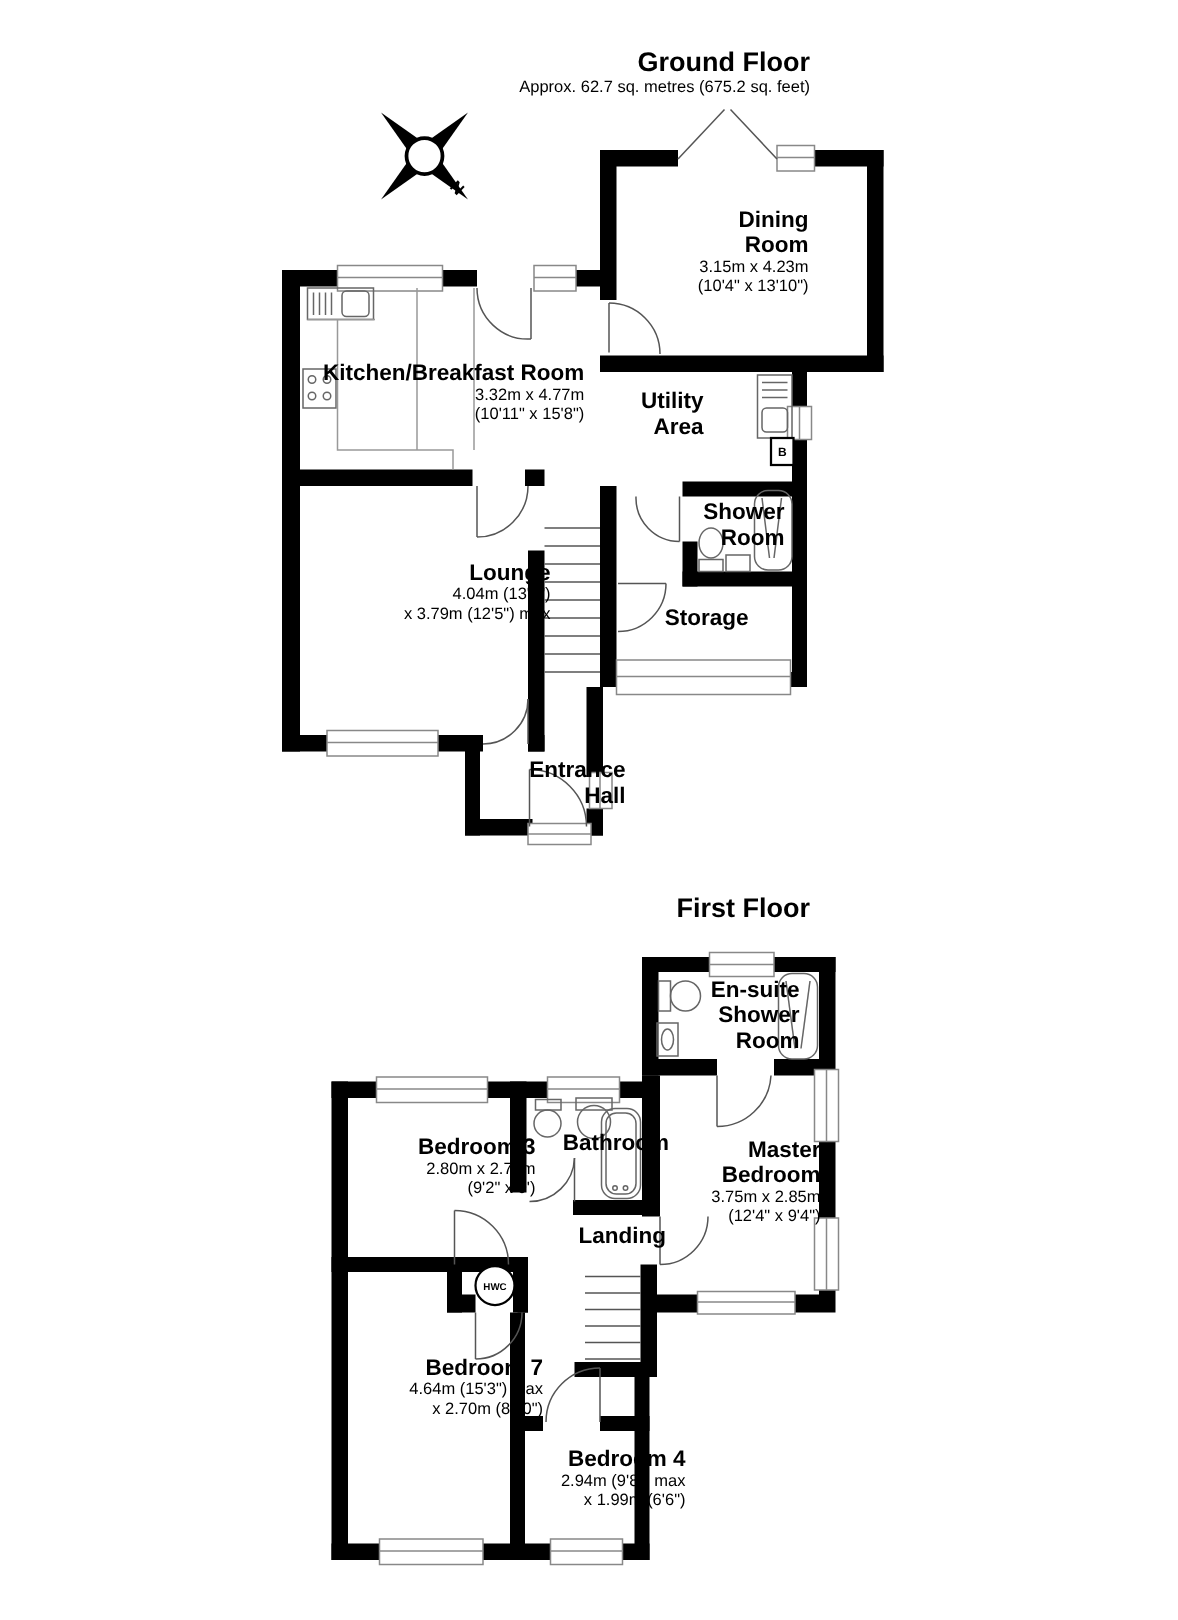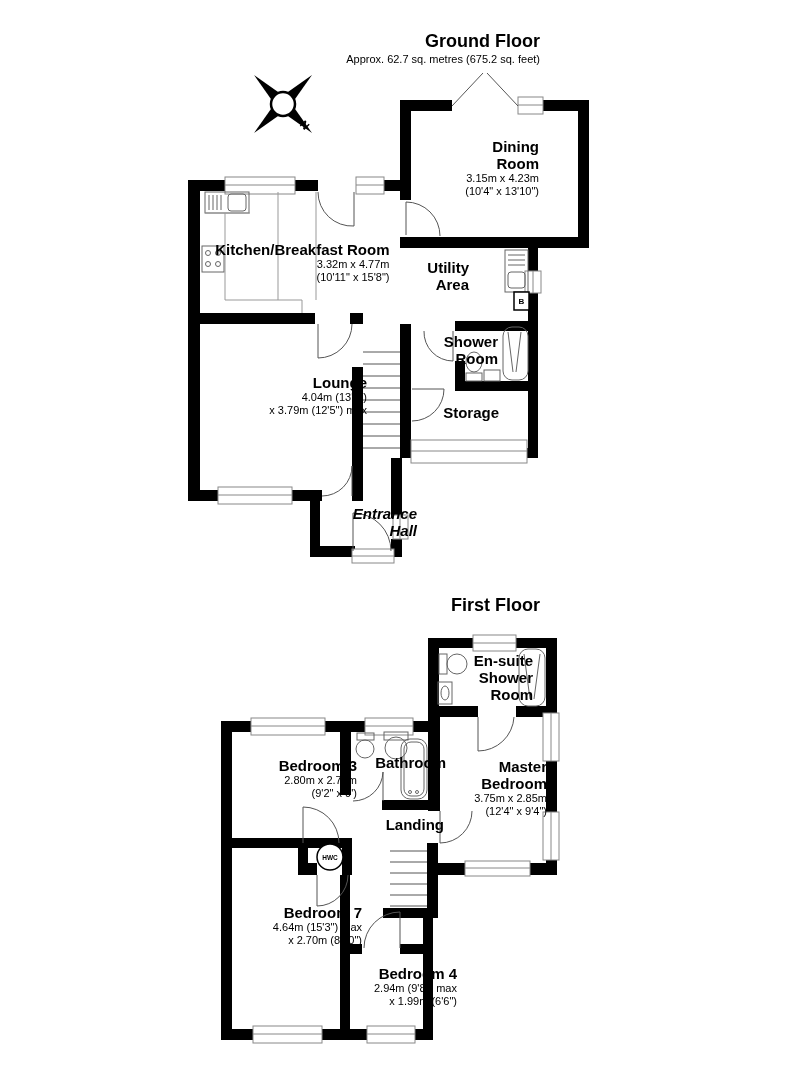--- a/index.html
+++ b/index.html
@@ -292,7 +292,7 @@
     <div class="nm">Utility Area</div>
   </div>
 
-  <div class="lbl" style="left:460px;top:350px;width:76px;">
+  <div class="lbl" style="left:485px;top:350px;width:76px;">
     <div class="nm">Shower Room</div>
   </div>
 

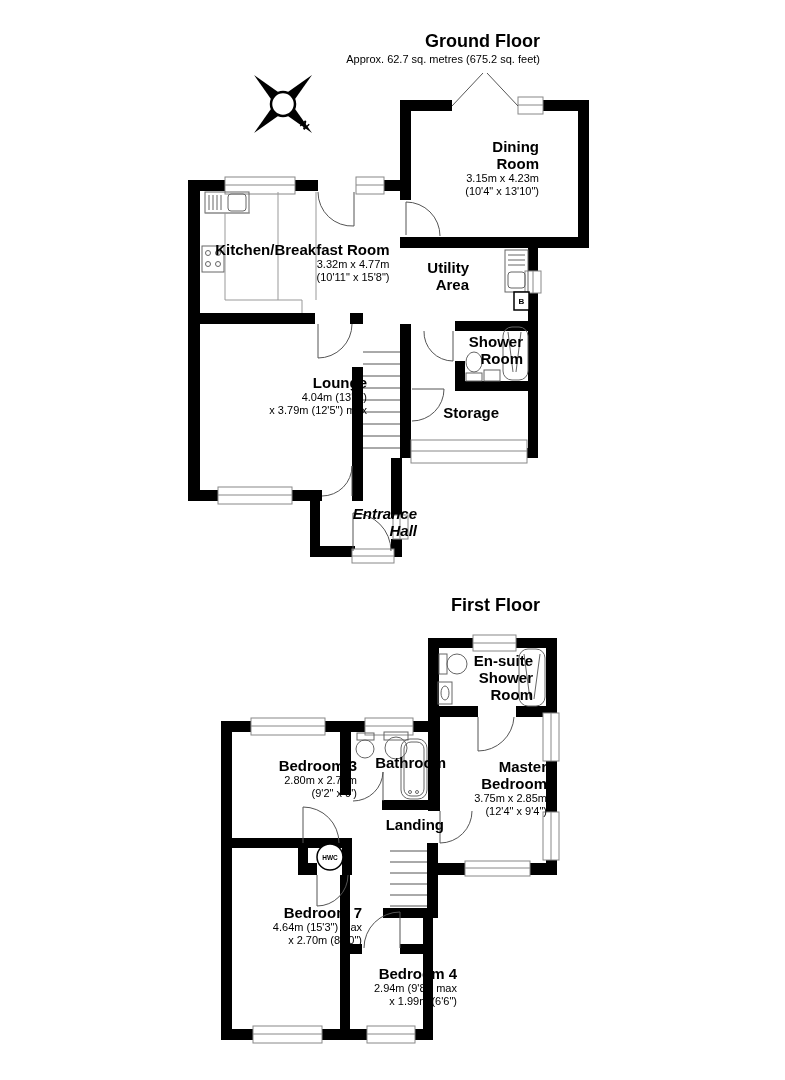--- a/index.html
+++ b/index.html
@@ -306,7 +306,7 @@
     <div class="dm">x 3.79m (12'5") max</div>
   </div>
 
-  <div class="lbl" style="left:371px;top:522px;width:92px;font-style:italic;">
+  <div class="lbl" style="left:371px;top:522px;width:92px;">
     <div class="nm">Entrance Hall</div>
   </div>
 

